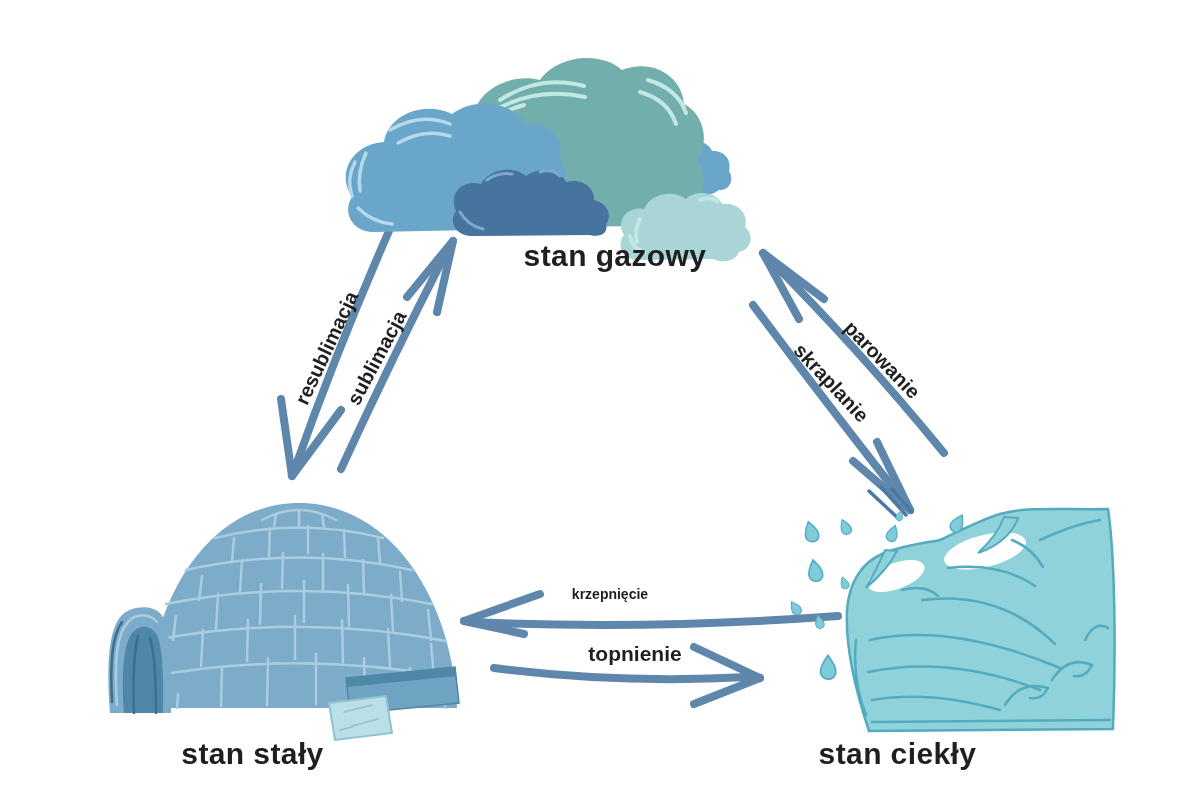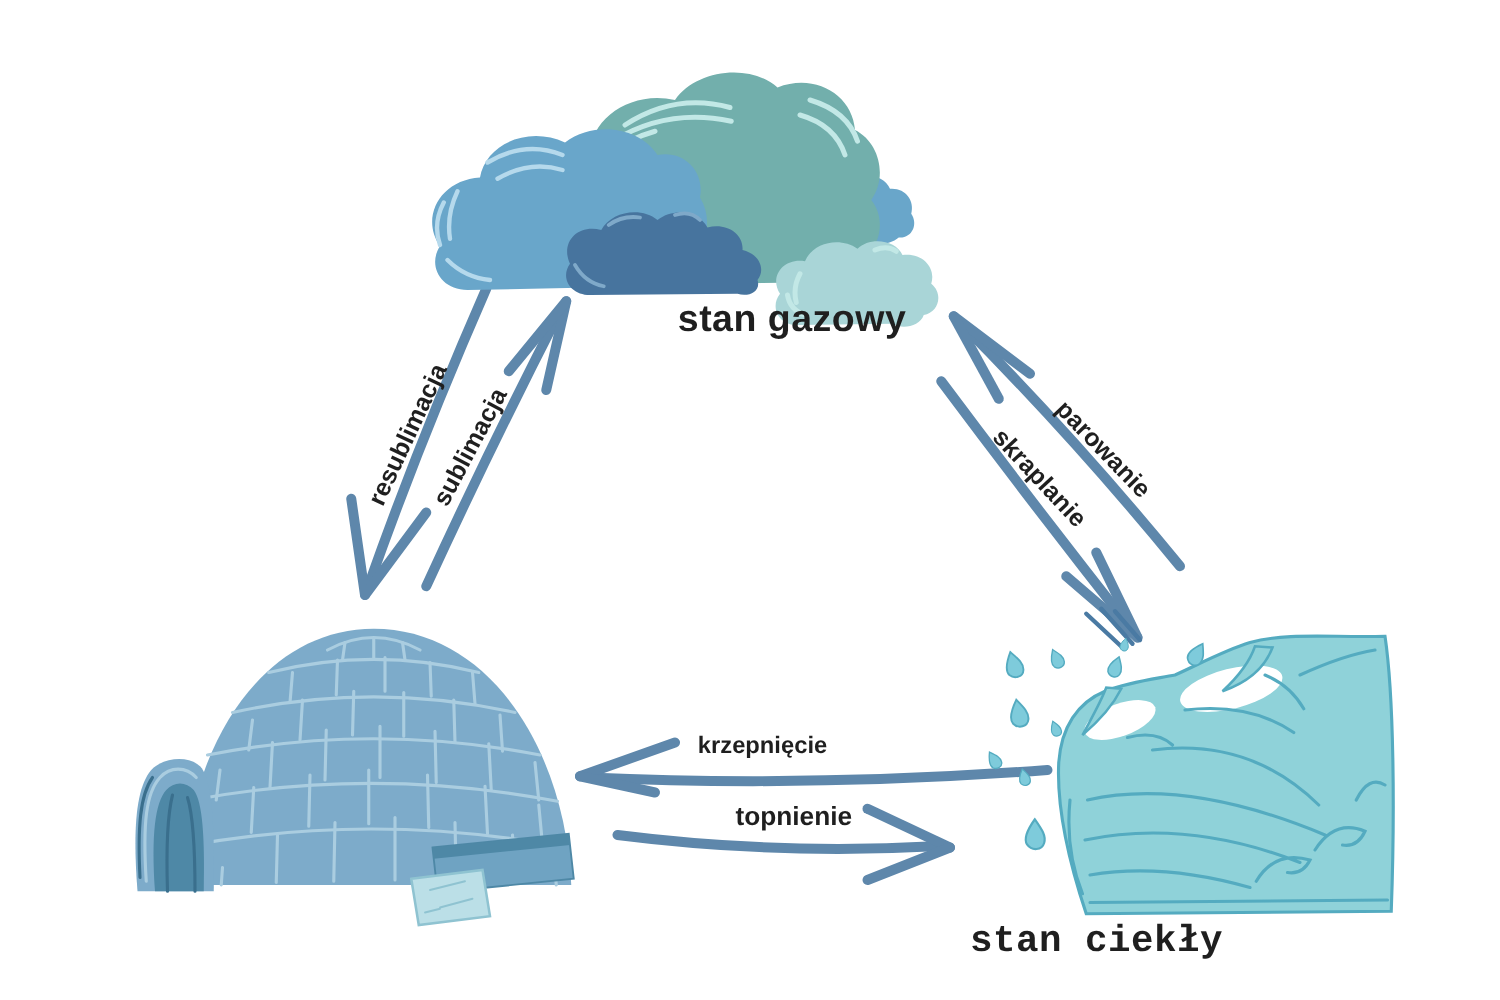--- a/index.html
+++ b/index.html
@@ -33,7 +33,7 @@
 
   
   .label{position:absolute;font-weight:700;color:var(--label-text,#1f1f1f);white-space:nowrap;}
-  .state-label{font-size:30px;letter-spacing:.4px;text-align:right;}
+  .state-label{font-size:30px;letter-spacing:.4px;text-align:center;}
   .trans-label{font-size:20px;text-align:center;}
   #gas-label{left:505px;top:239px;width:220px;}
   #solid-label{left:155px;top:737px;width:195px;}

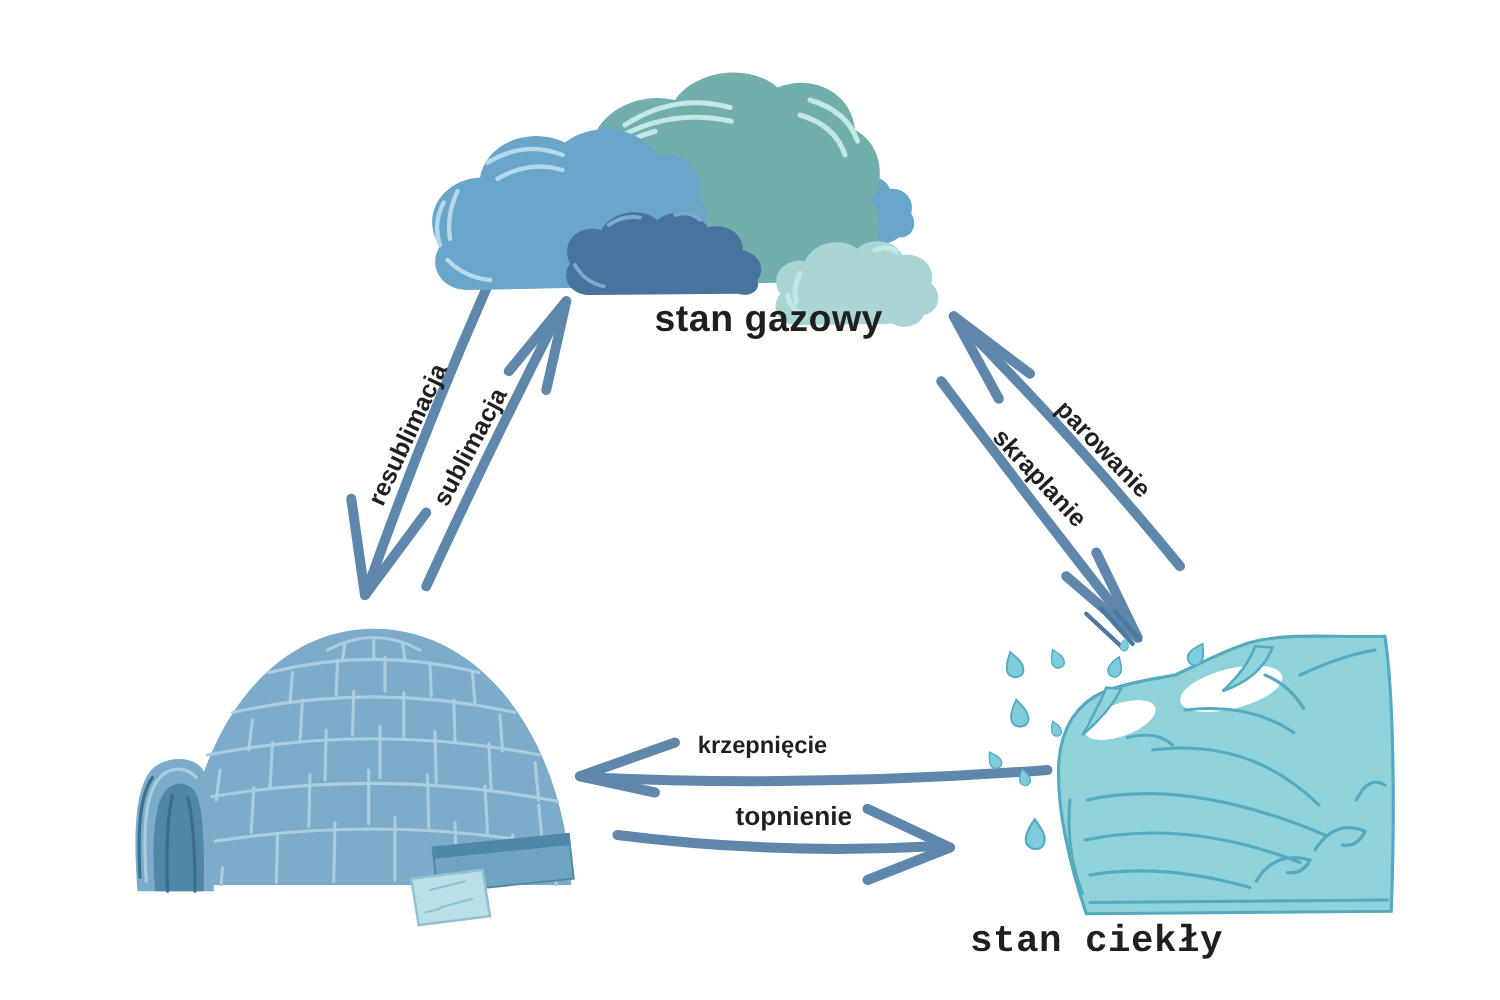--- a/index.html
+++ b/index.html
@@ -38,7 +38,7 @@
   #gas-label{left:505px;top:239px;width:220px;}
   #solid-label{left:155px;top:737px;width:195px;}
   #liquid-label{left:776px;top:737px;width:195px;font-family:Liberation Mono, monospace;}
-  #freezing-label{left:520px;top:586px;width:180px;font-size:19px;}
+  #freezing-label{left:520px;top:586px;width:180px;font-size:14px;}
   #melting-label{left:545px;top:642px;width:180px;font-size:21px;}
   .diag{transform-origin:center;}
   #resublimation-label{left:327px;top:348px;transform:translate(-50%,-50%) rotate(-65deg);}

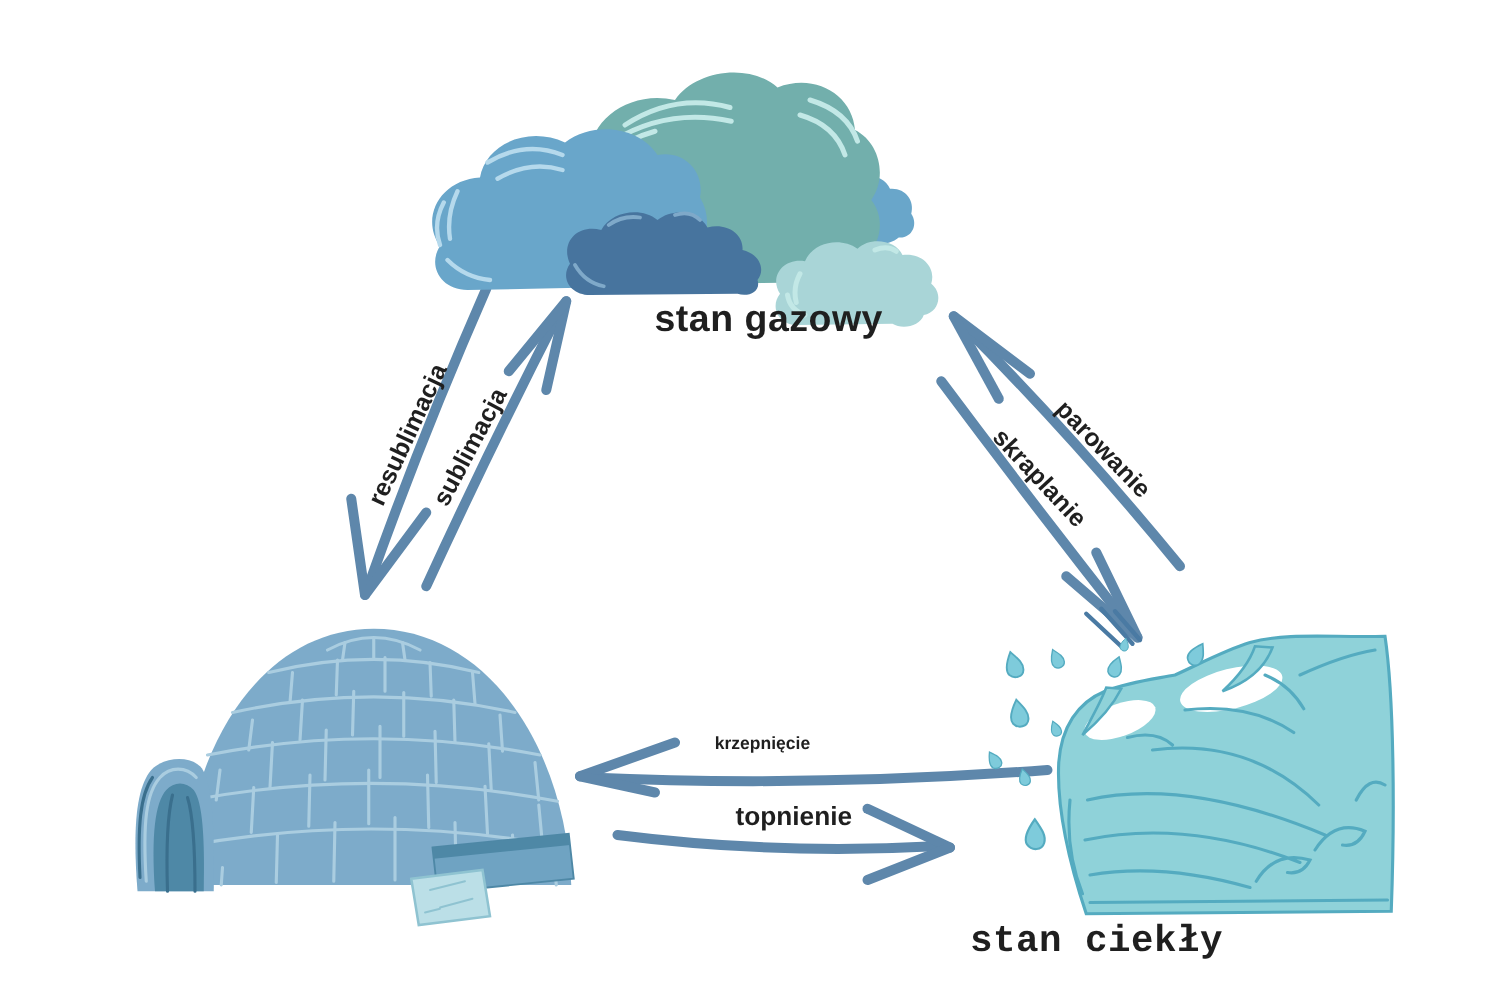--- a/index.html
+++ b/index.html
@@ -170,6 +170,7 @@
   </svg>
 
   <div id="gas-label" class="label state-label">stan gazowy</div>
+  <div id="solid-label" class="label state-label">stan stały</div>
   <div id="liquid-label" class="label state-label">stan ciekły</div>
 
   <div id="resublimation-label" class="label trans-label diag">resublimacja</div>

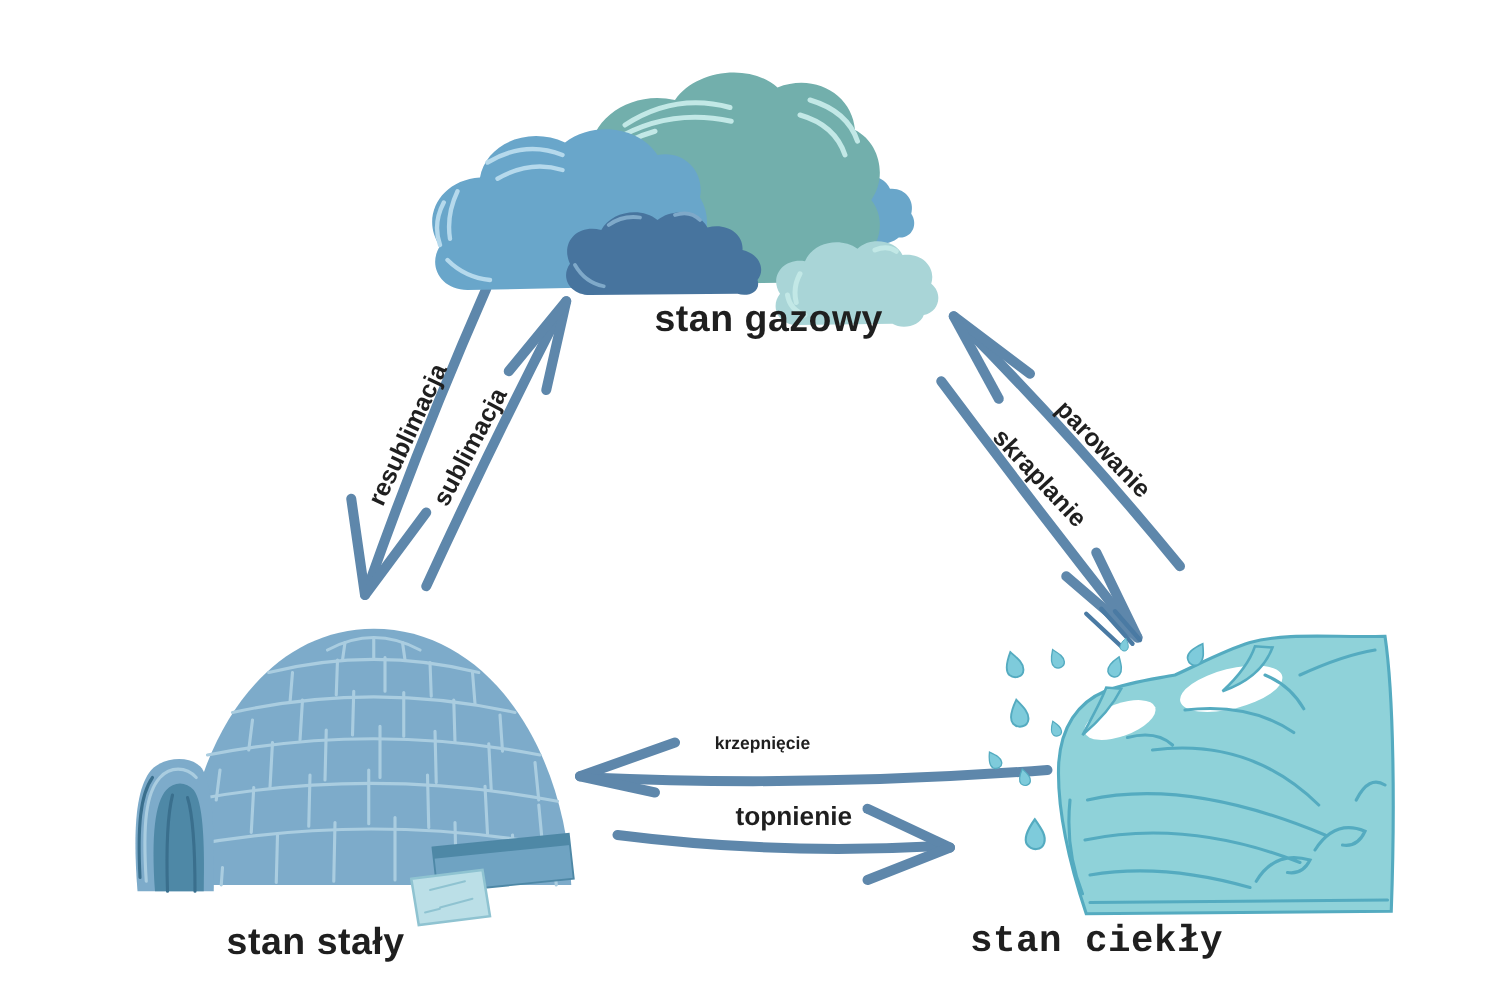--- a/index.html
+++ b/index.html
@@ -37,7 +37,7 @@
   .trans-label{font-size:20px;text-align:center;}
   #gas-label{left:505px;top:239px;width:220px;}
   #solid-label{left:155px;top:737px;width:195px;}
-  #liquid-label{left:776px;top:737px;width:195px;font-family:Liberation Mono, monospace;}
+  #liquid-label{left:800px;top:737px;width:195px;}
   #freezing-label{left:520px;top:586px;width:180px;font-size:14px;}
   #melting-label{left:545px;top:642px;width:180px;font-size:21px;}
   .diag{transform-origin:center;}

